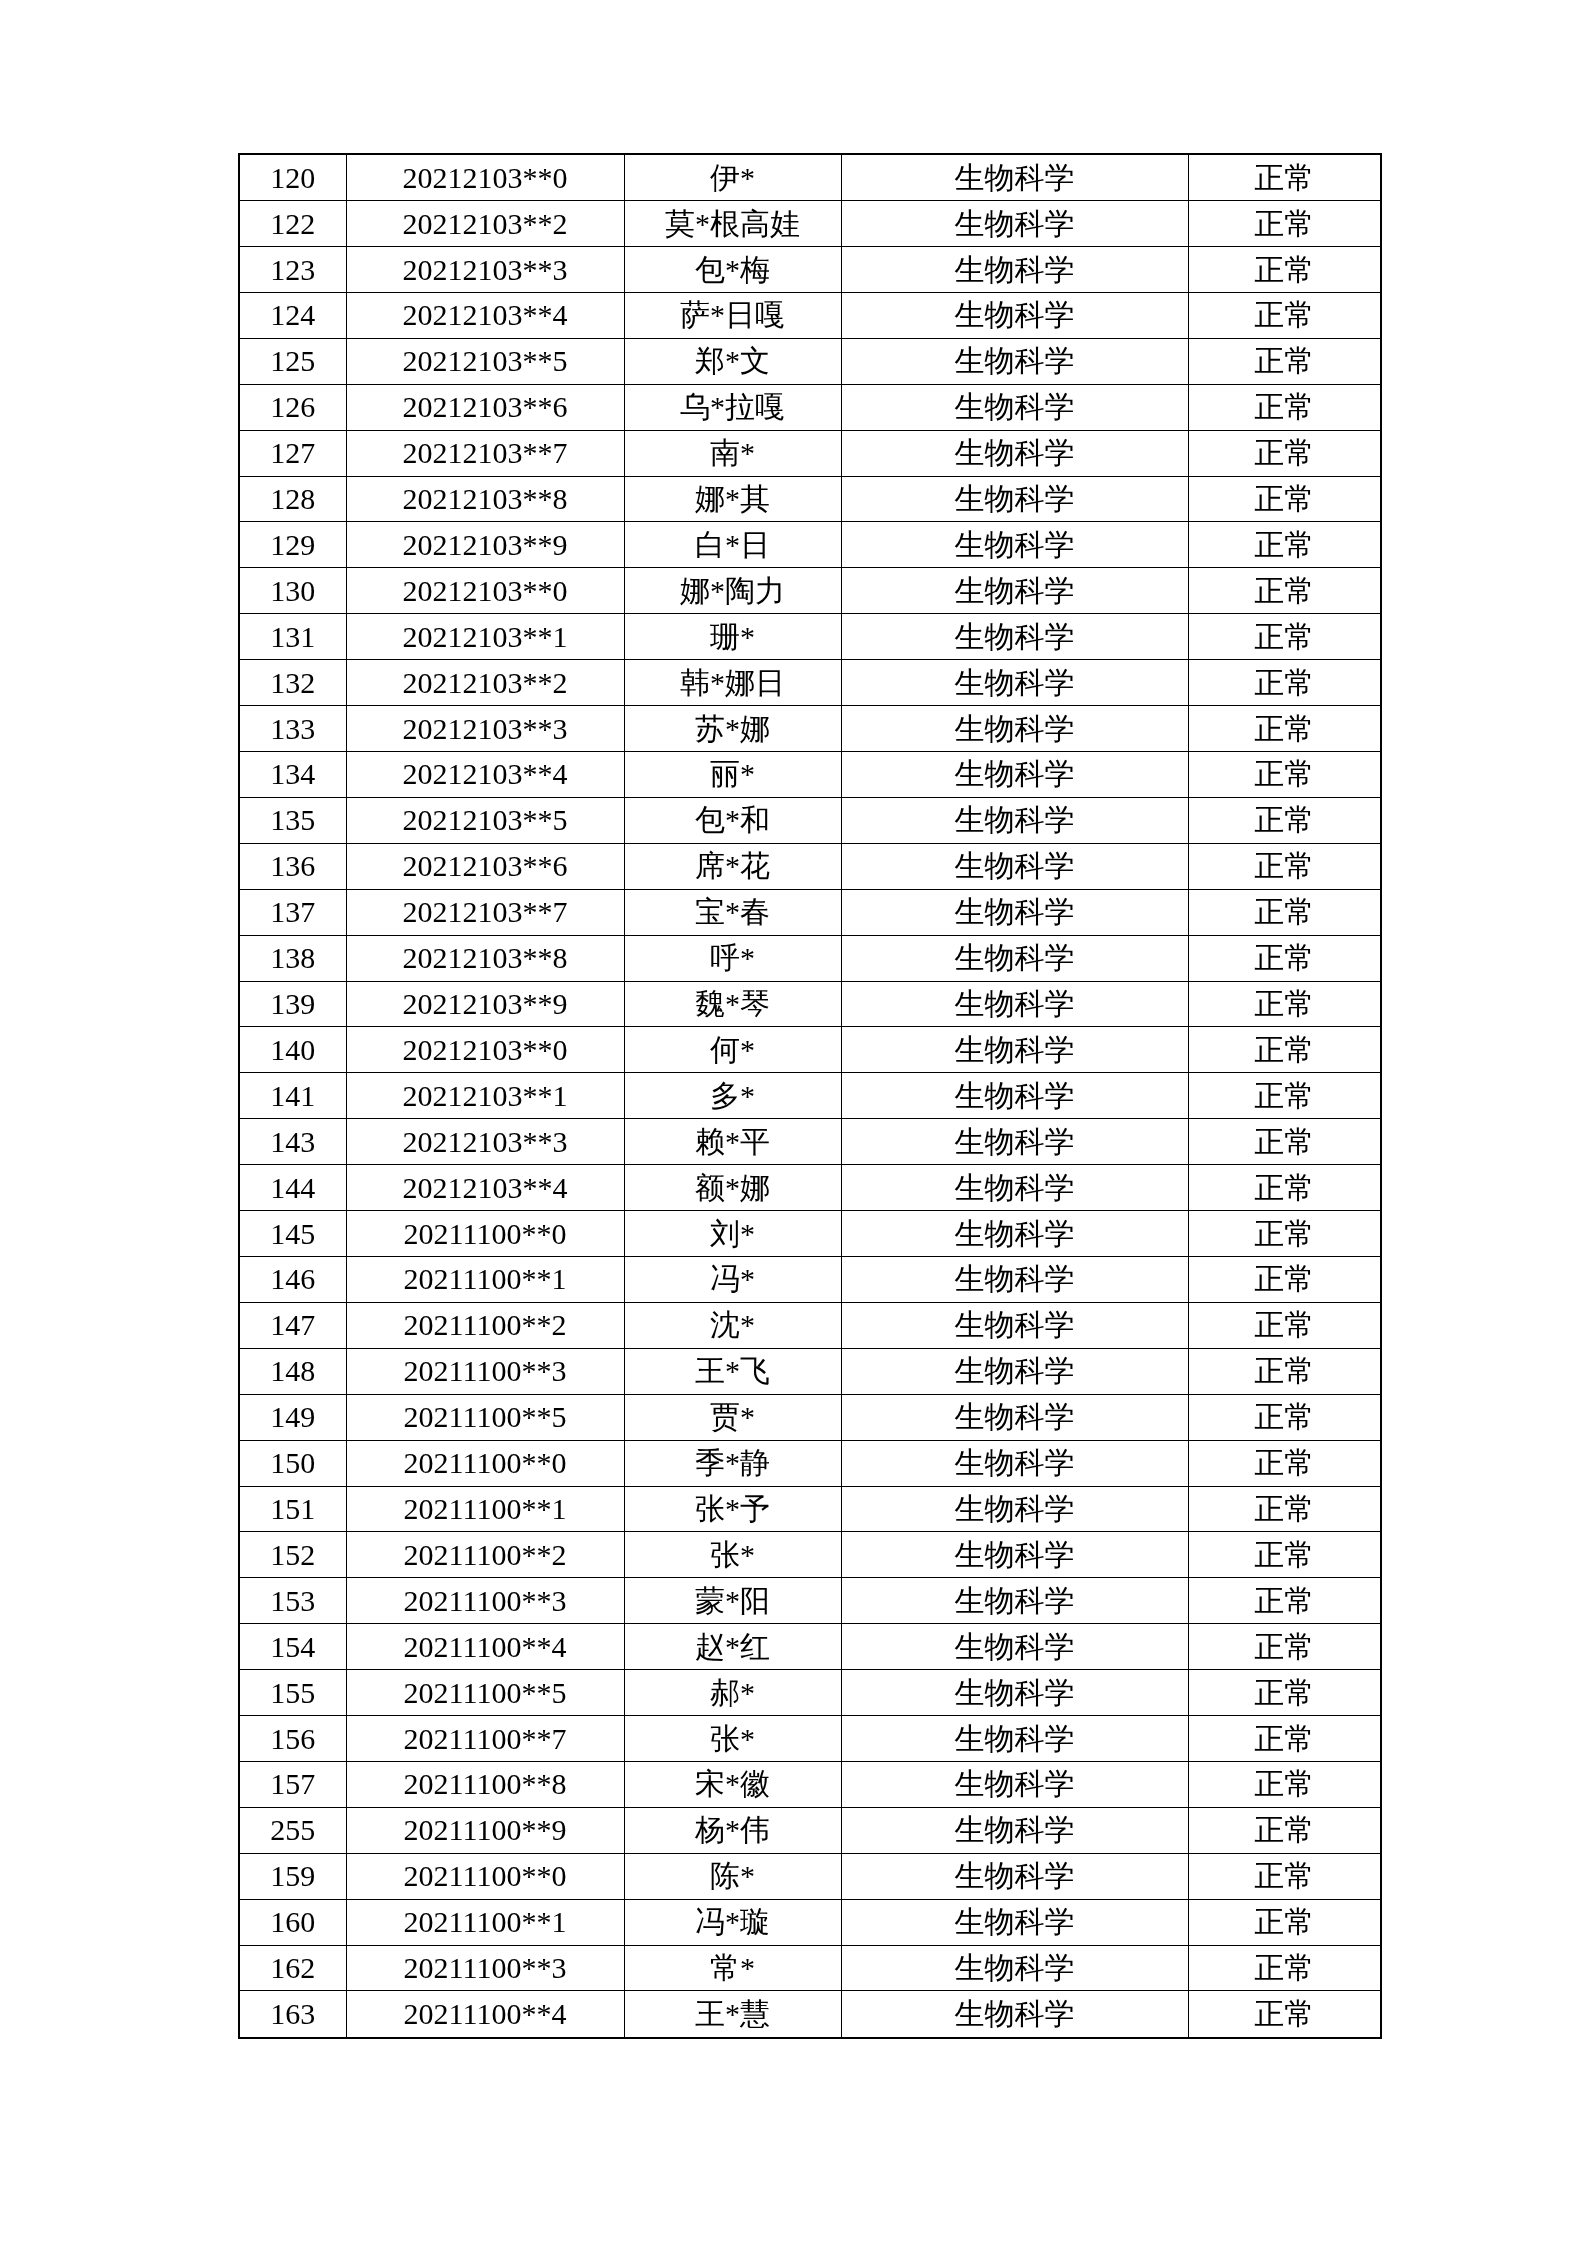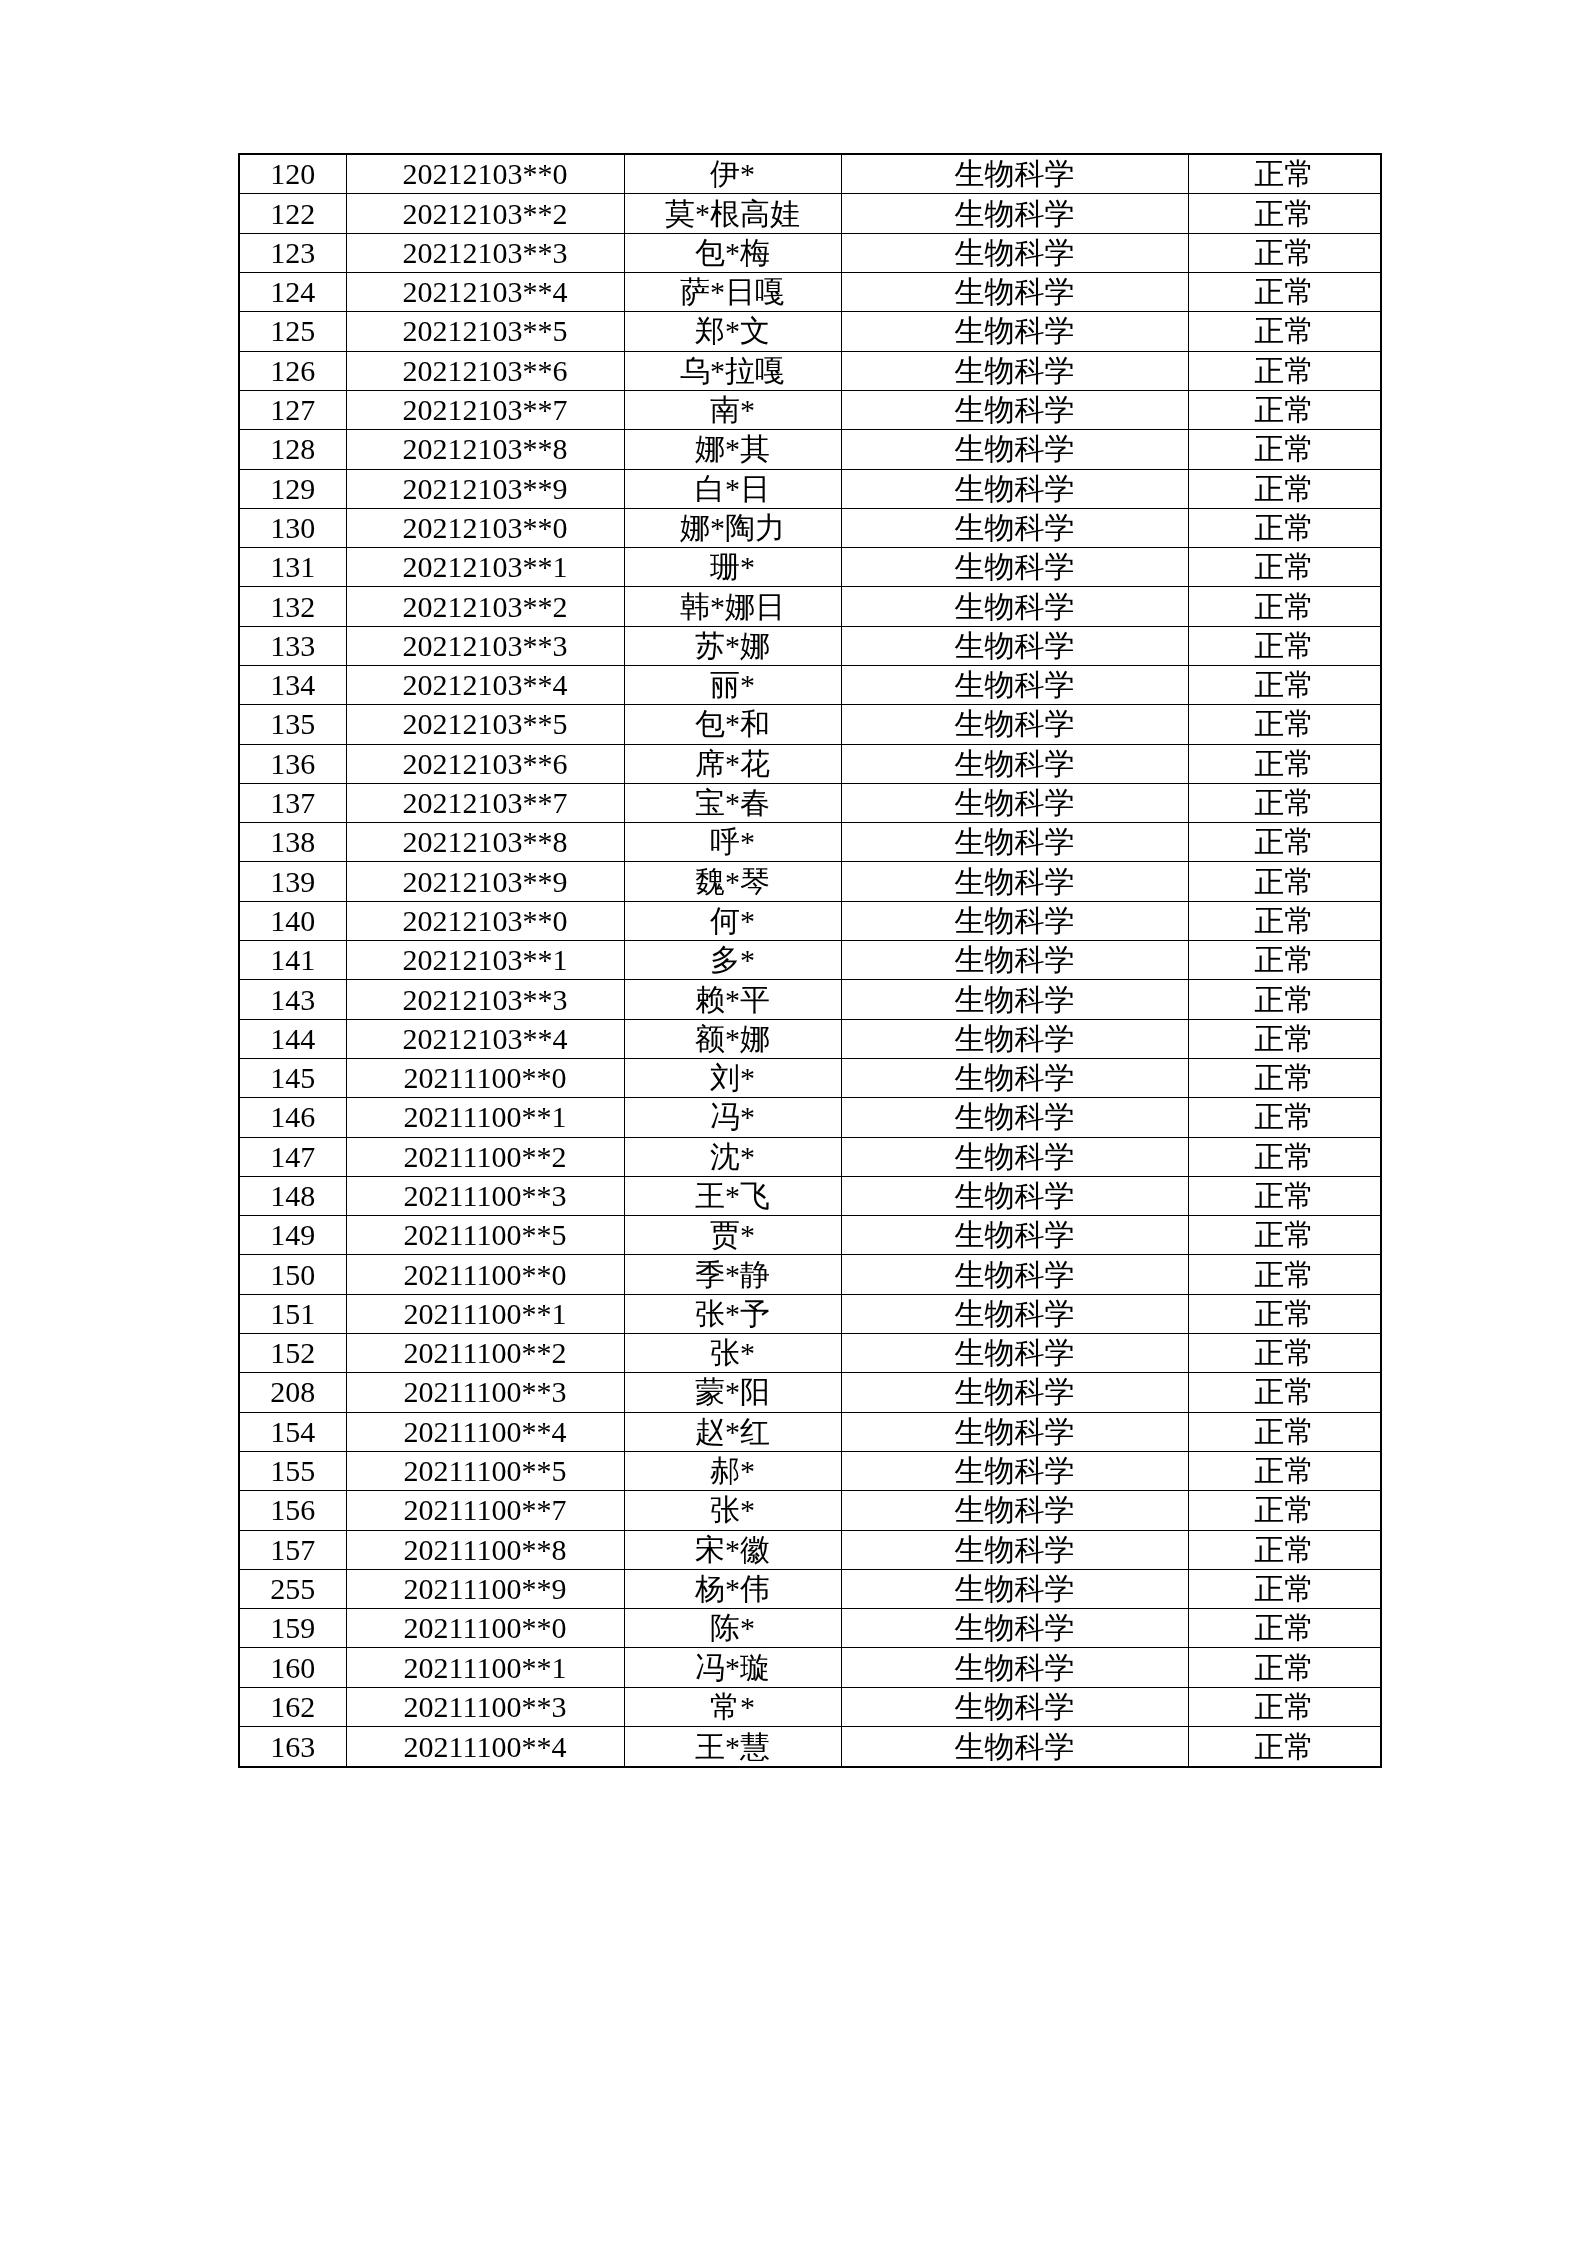--- a/index.html
+++ b/index.html
@@ -20,7 +20,7 @@
     left: 238px;
     top: 153px;
     width: 1142px;
-    height: 1615px;
+    height: 1886px;
     border-collapse: collapse;
     table-layout: fixed;
     border: 2px solid #000000;

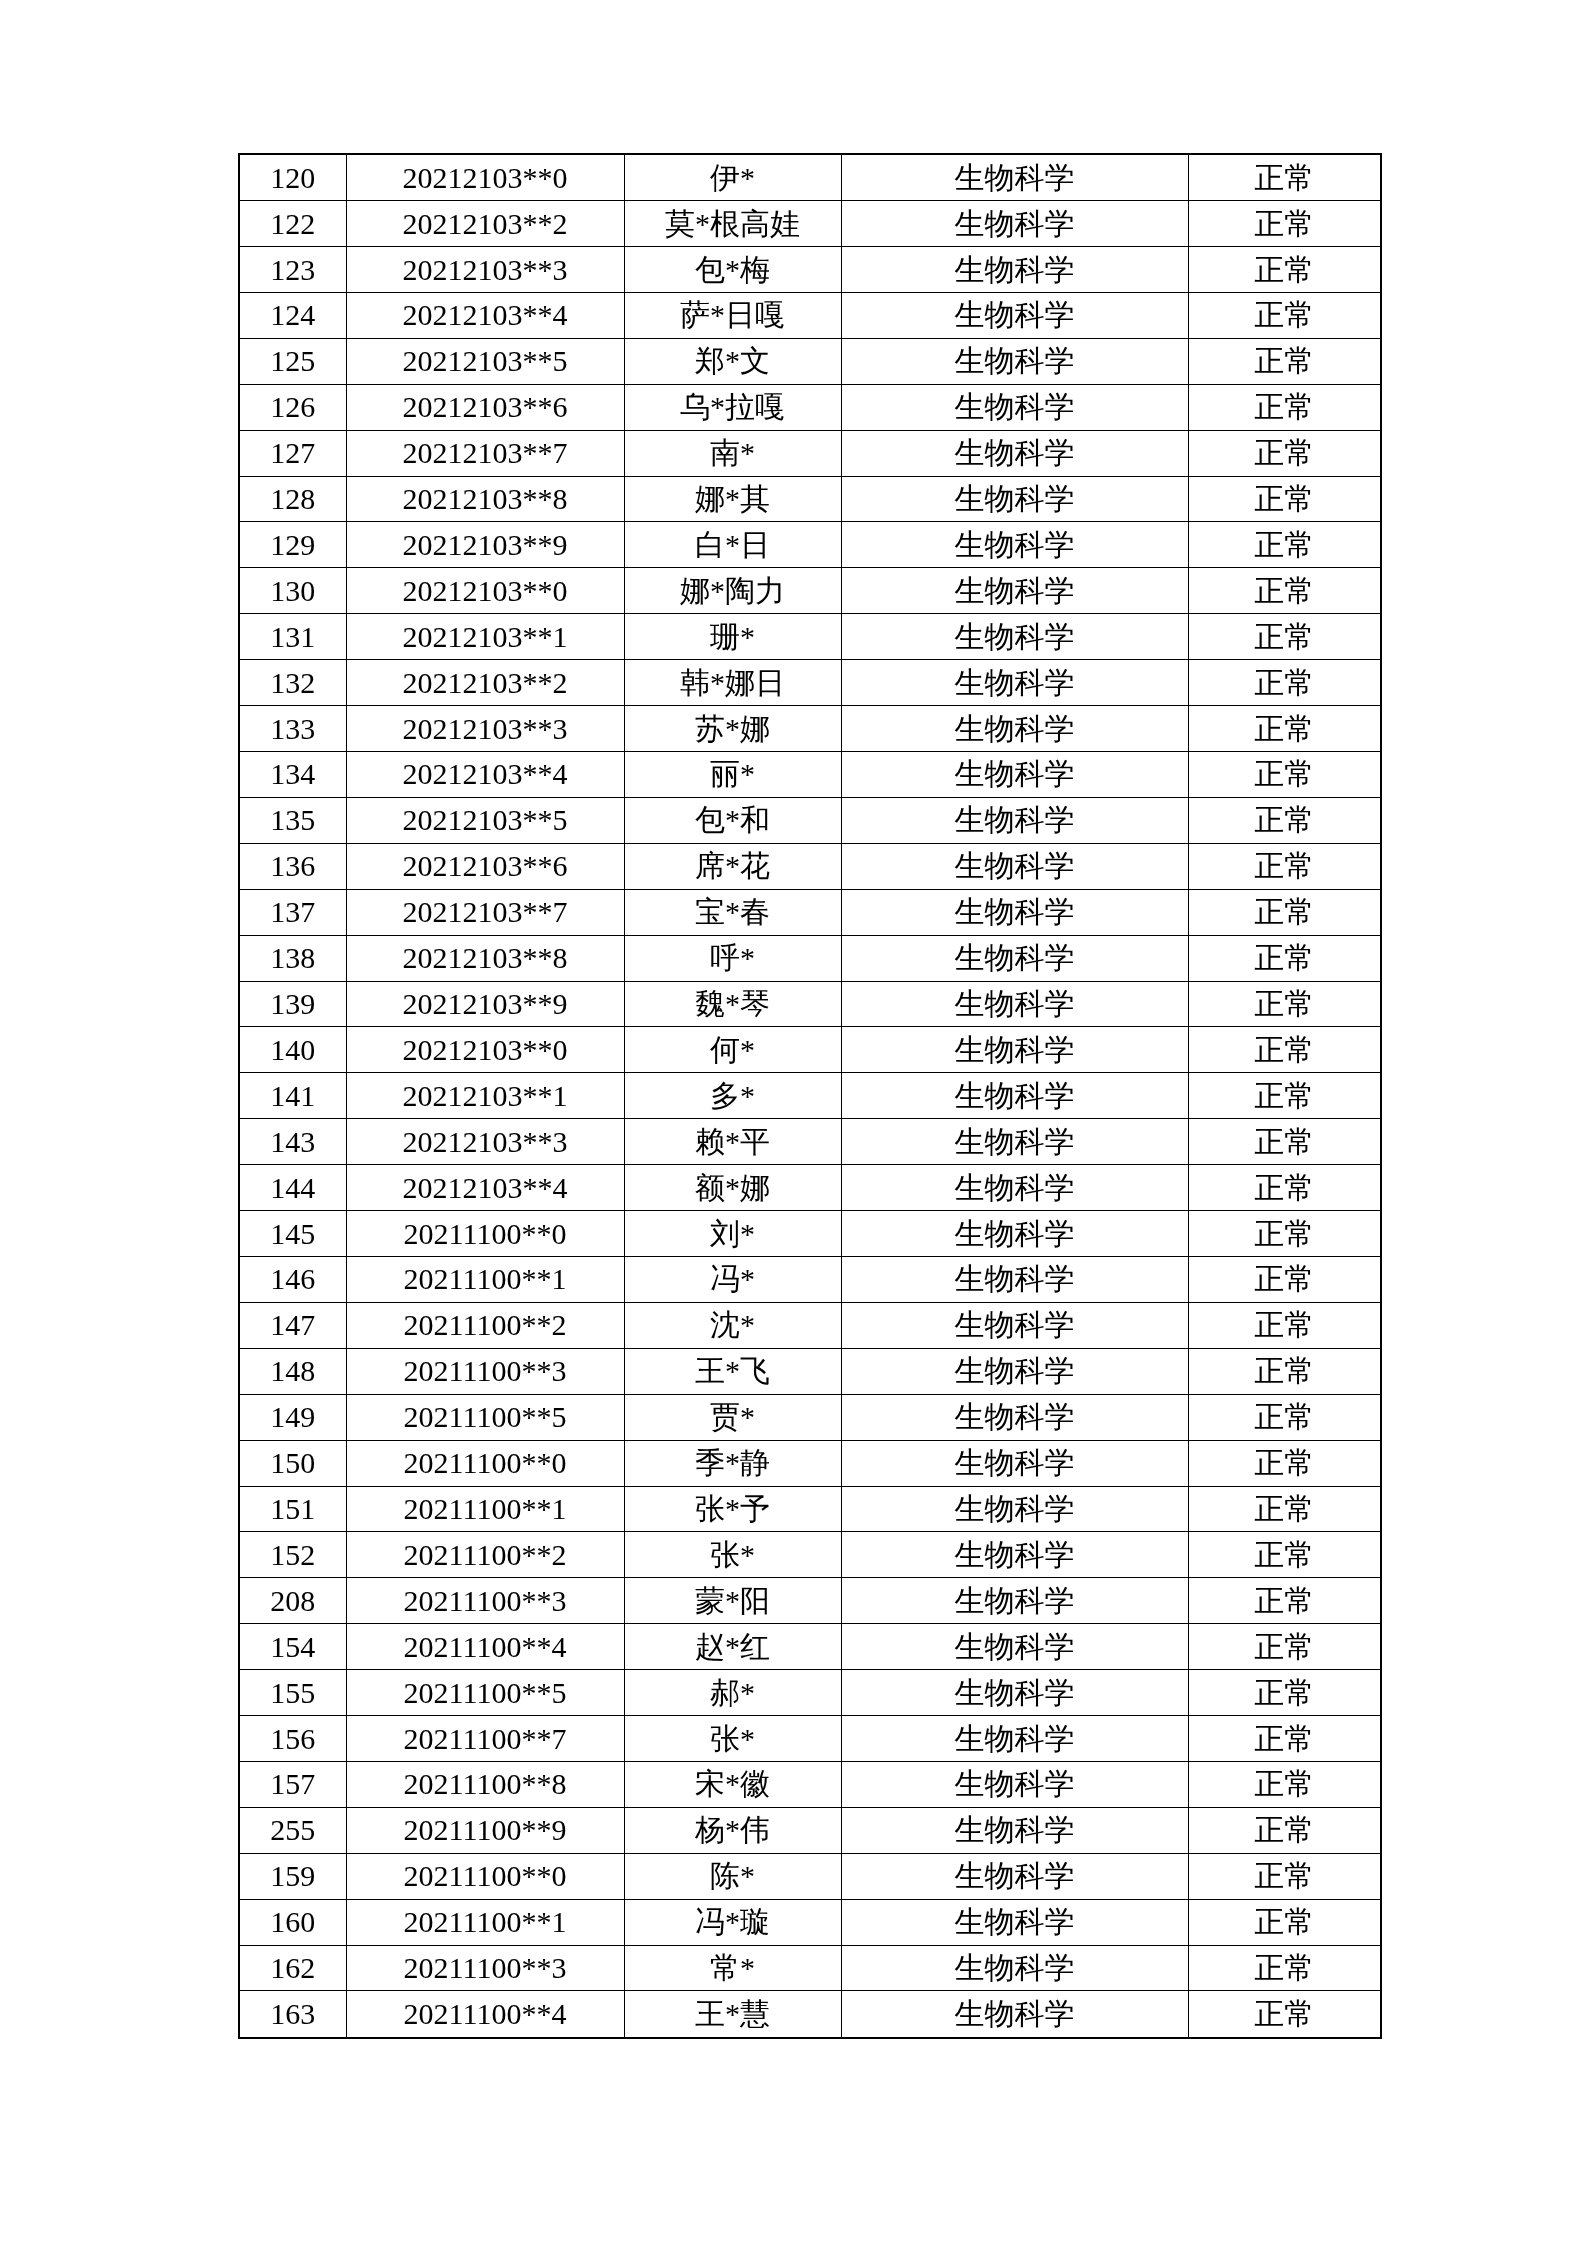--- a/index.html
+++ b/index.html
@@ -268,7 +268,7 @@
           <td>正常</td>
         </tr>
         <tr>
-          <td>208</td>
+          <td>153</td>
           <td>20211100**3</td>
           <td>蒙*阳</td>
           <td>生物科学</td>

